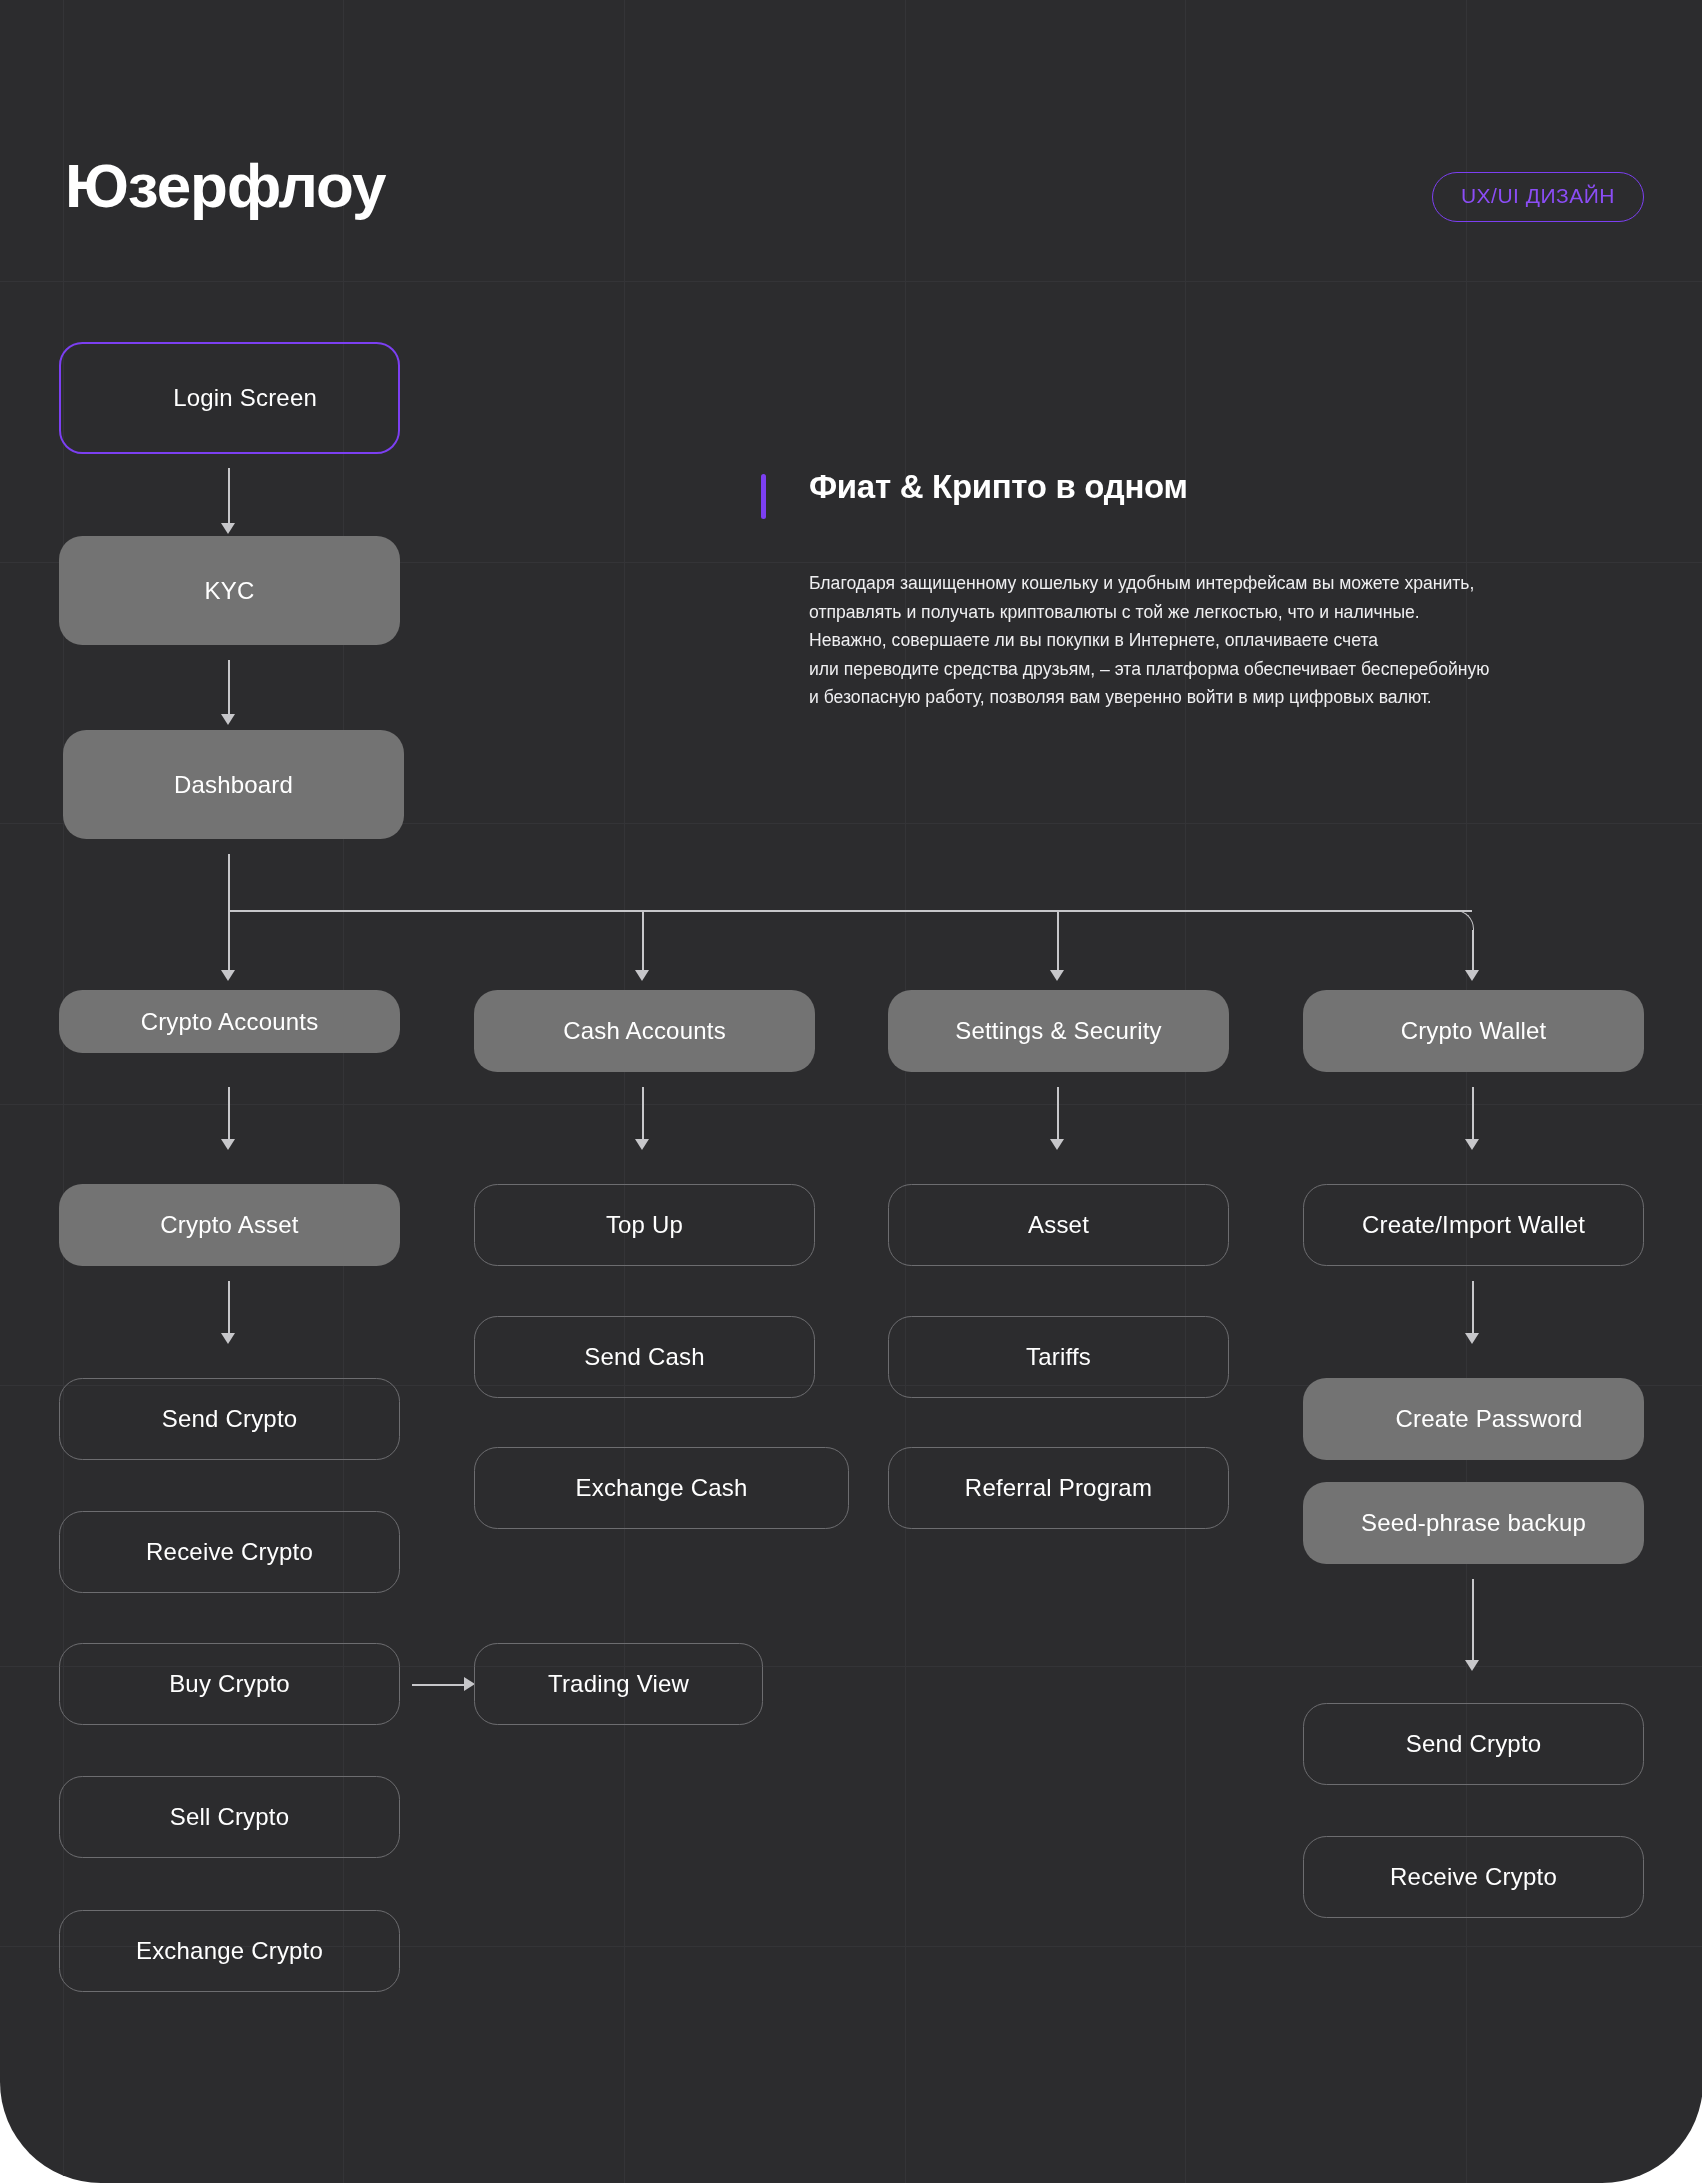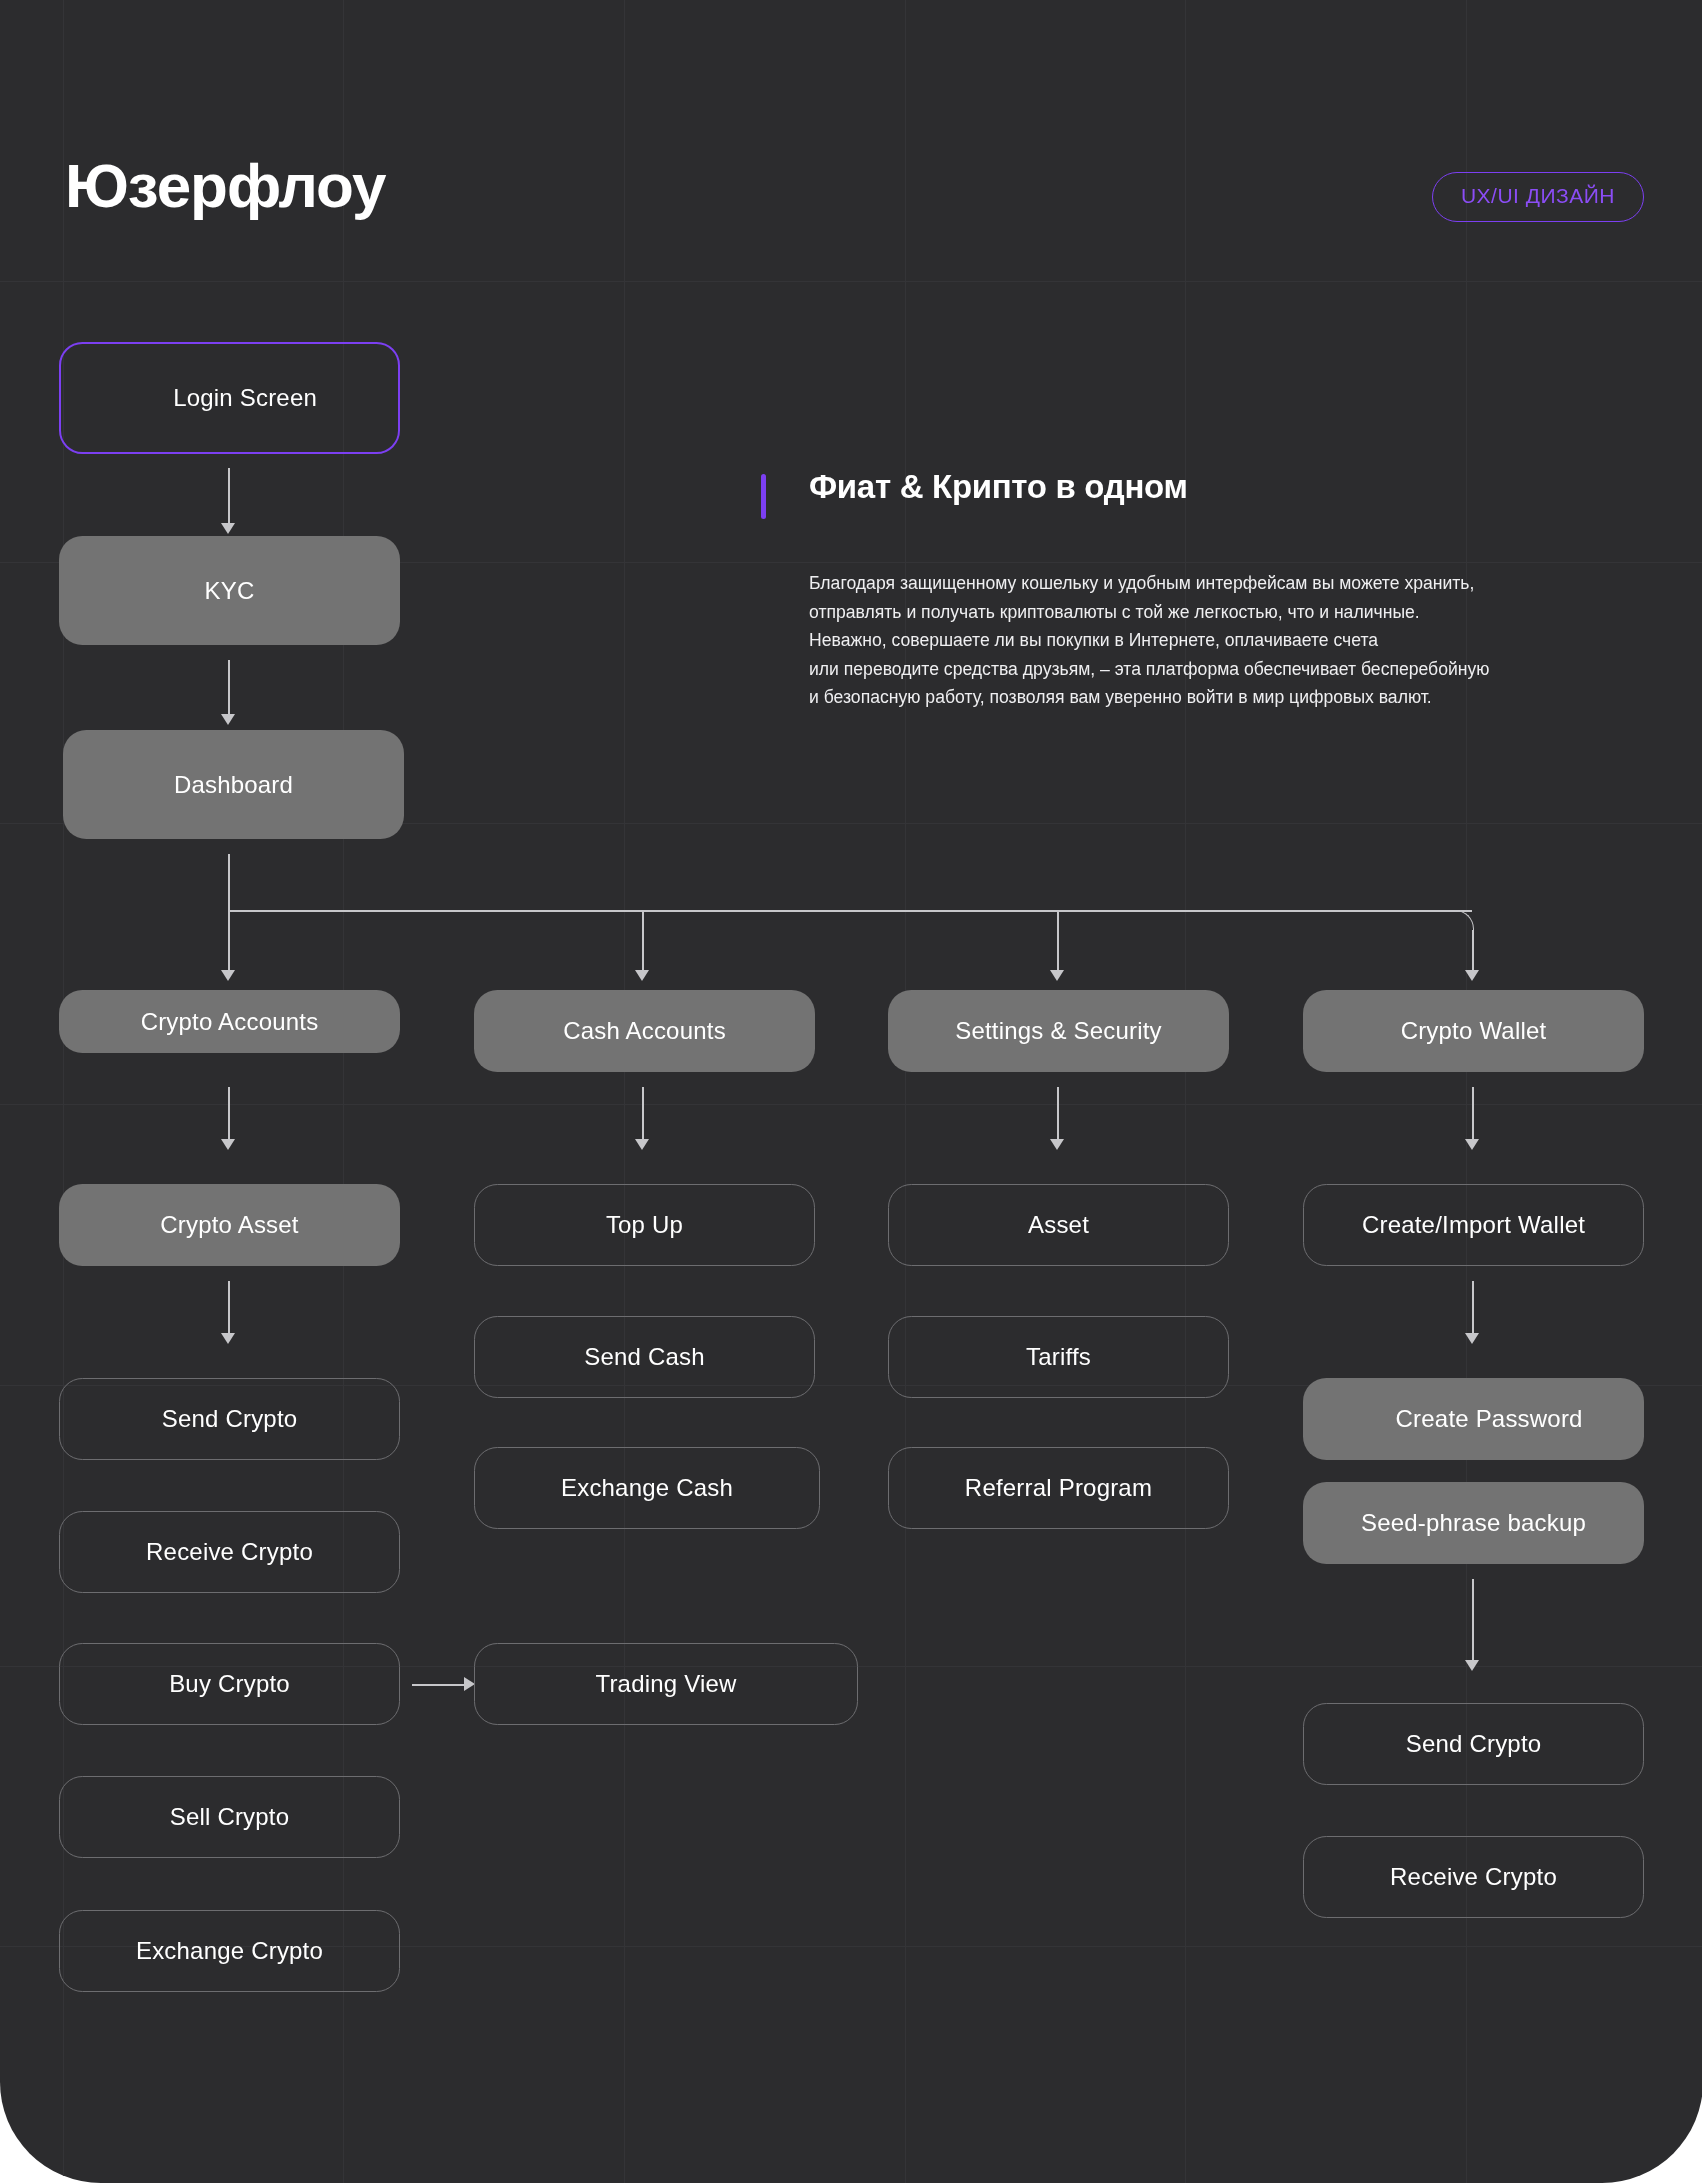--- a/index.html
+++ b/index.html
@@ -204,7 +204,7 @@
   <div class="node outline" style="left:474px;top:1316px;width:341px;height:82px;">
     <span>Send Cash</span>
   </div>
-  <div class="node outline" style="left:474px;top:1447px;width:346px;height:82px;justify-content:center;">
+  <div class="node outline" style="left:474px;top:1447px;width:375px;height:82px;justify-content:center;">
     <span>Exchange Cash</span>
   </div>
 

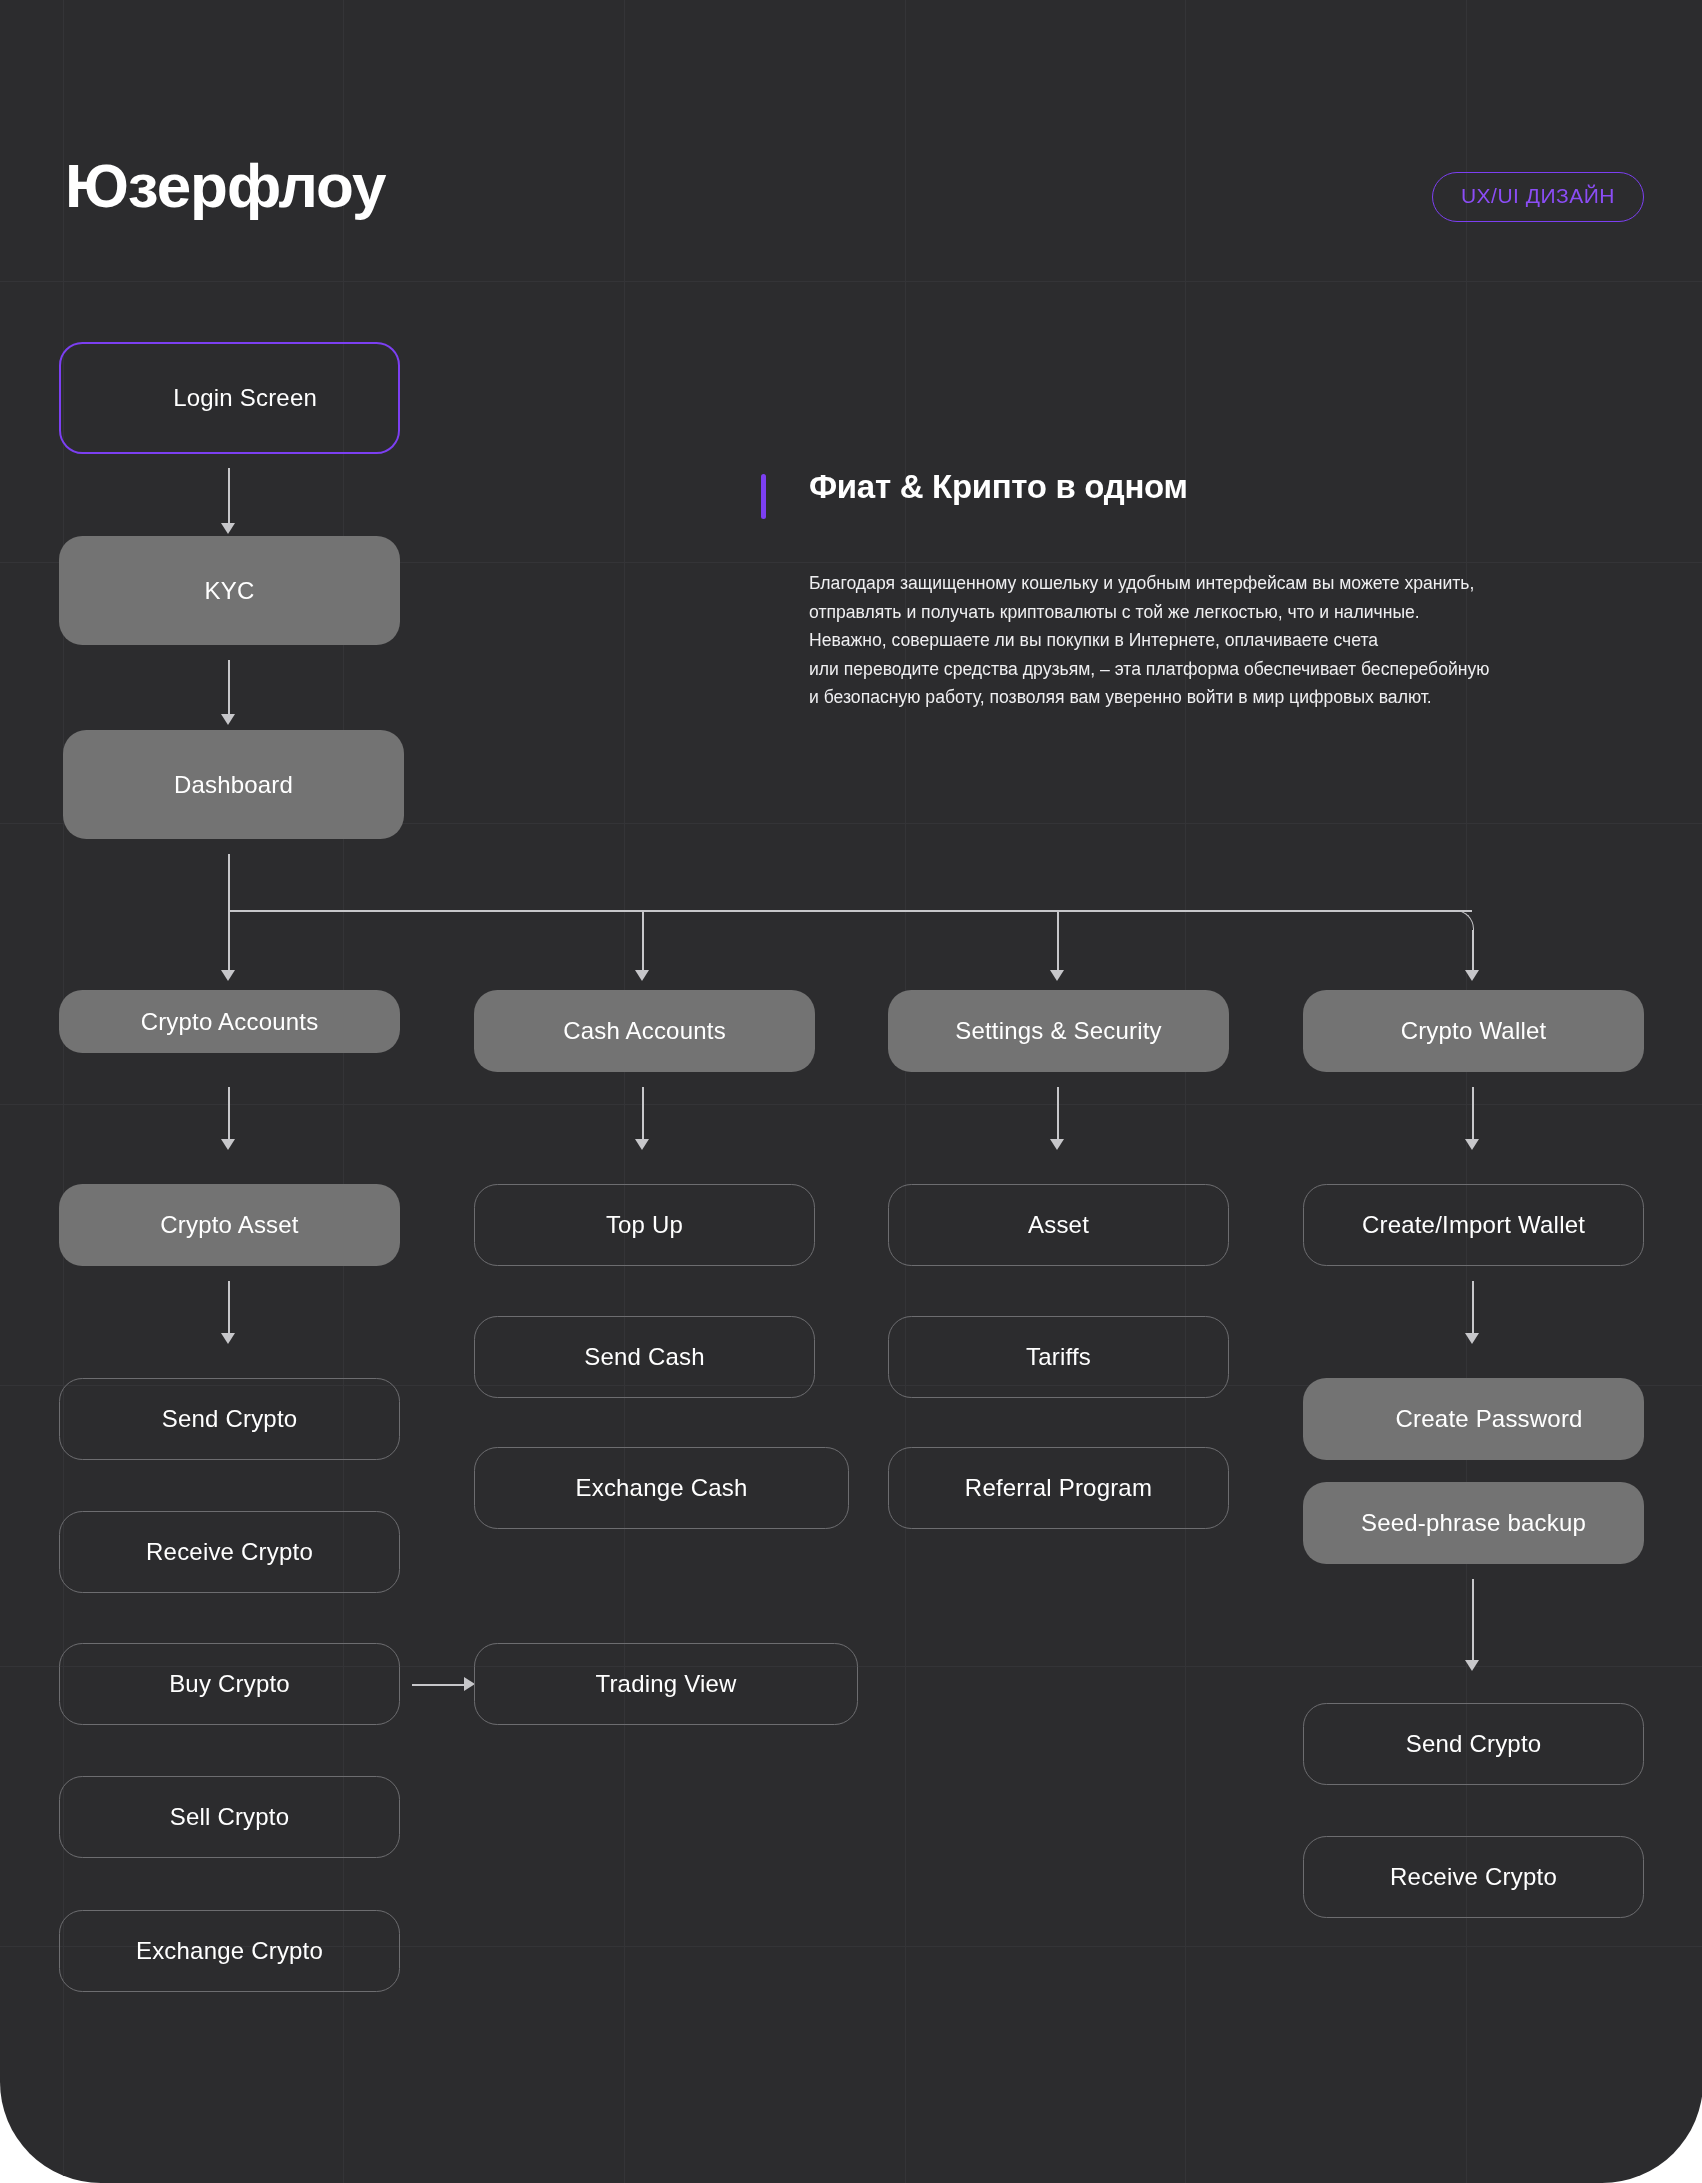--- a/index.html
+++ b/index.html
@@ -208,7 +208,7 @@
     <span>Exchange Cash</span>
   </div>
 
-  <div class="node outline" style="left:474px;top:1643px;width:384px;height:82px;">
+  <div class="node outline" style="left:474px;top:1643px;width:289px;height:82px;">
     <span>Trading View</span>
   </div>
 

